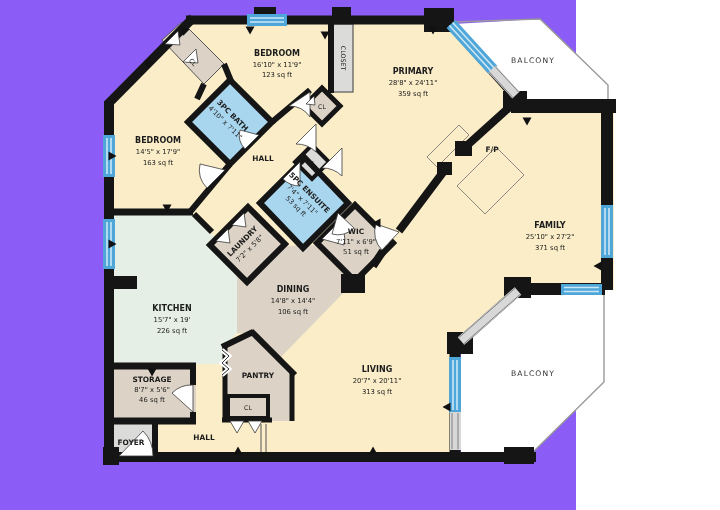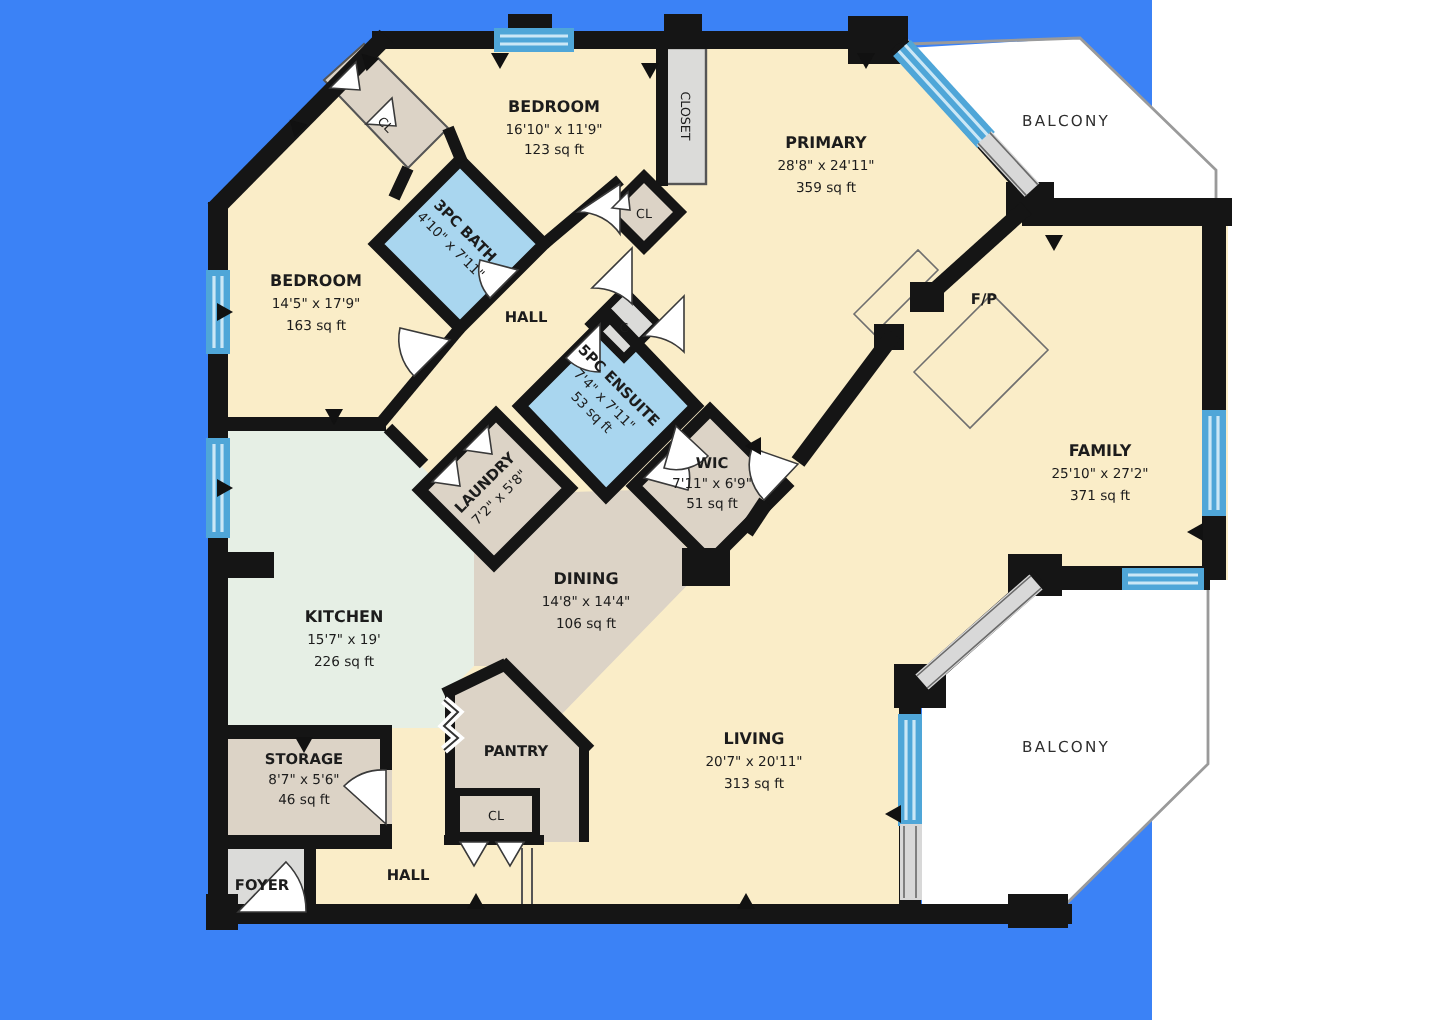--- a/index.html
+++ b/index.html
@@ -3,7 +3,7 @@
 <meta charset="utf-8">
 <style>
   html,body{margin:0;padding:0;background:#ffffff;}
-  .stage{width:576px;height:510px;position:relative;background:#3b82f6;font-family:"DejaVu Sans",sans-serif;}
+  .stage{width:576px;height:510px;position:relative;background:#8b5cf6;font-family:"DejaVu Sans",sans-serif;}
   svg text{fill:#1c1c1c;text-anchor:middle;}
   .rn{font:700 8px "DejaVu Sans",sans-serif;}
   .rn2{font:700 7.4px "DejaVu Sans",sans-serif;}

